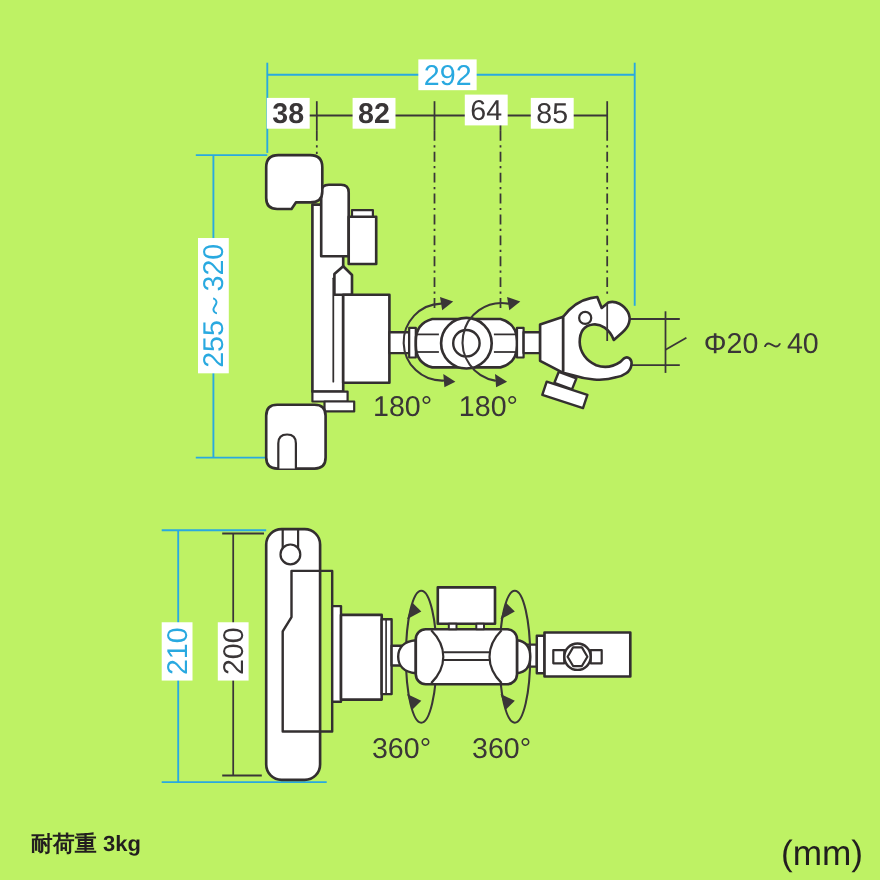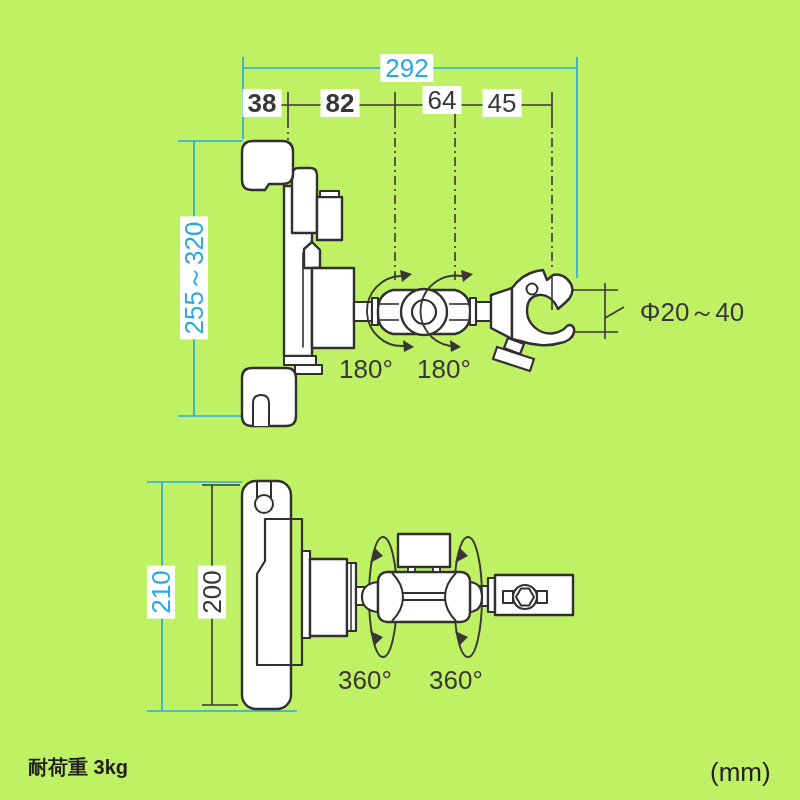--- a/index.html
+++ b/index.html
@@ -165,7 +165,7 @@
   <div class="lbl bg" style="left:262px;top:103px;font-weight:bold;">38</div>
   <div class="lbl bg" style="left:340px;top:103px;font-weight:bold;">82</div>
   <div class="lbl bg" style="left:426px;top:100px;margin-left:16px;">64</div>
-  <div class="lbl bg" style="left:502px;top:103px;">45</div>
+  <div class="lbl bg" style="left:502px;top:103px;">85</div>
   <div class="lbl cyan vert bg" style="left:194px;top:278px;">255～320</div>
   <div class="lbl" style="left:692px;top:312px;">Φ20～40</div>
   <div class="lbl" style="left:366px;top:369px;">180°</div>

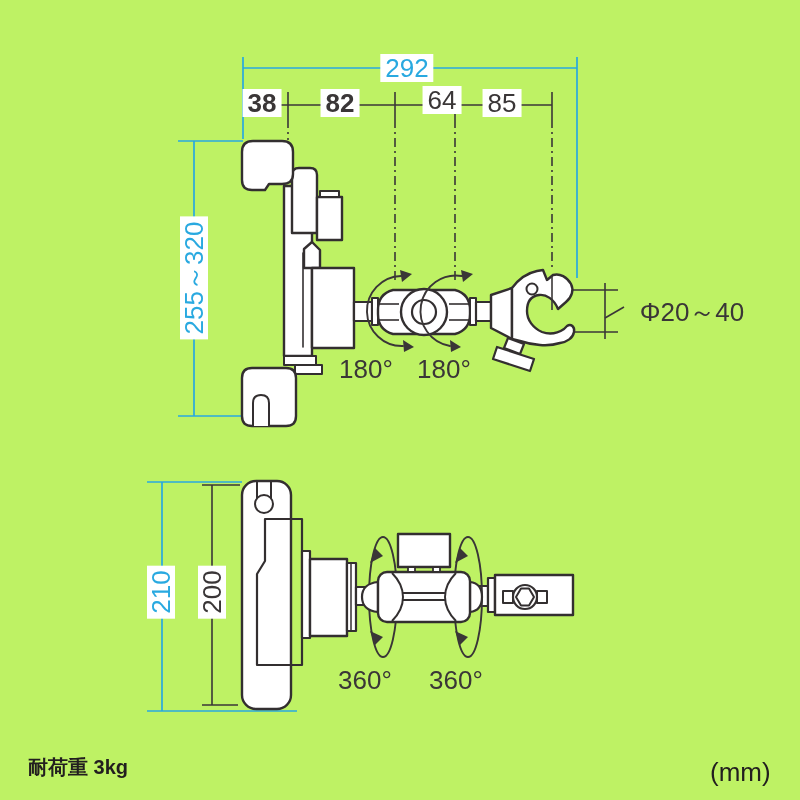--- a/index.html
+++ b/index.html
@@ -12,7 +12,7 @@
   .lbl.cyan{color:#29a9e0;}
   .lbl.vert{transform:translate(-50%,-50%) rotate(-90deg);}
   .footer-load{position:absolute;left:28px;top:754px;font-size:20px;font-weight:bold;color:#221e1f;}
-  .footer-unit{position:absolute;left:710px;top:757px;font-size:26px;color:#221e1f;}
+  .footer-unit{position:absolute;left:710px;top:757px;font-size:32px;color:#221e1f;}
 </style>
 </head>
 <body>

